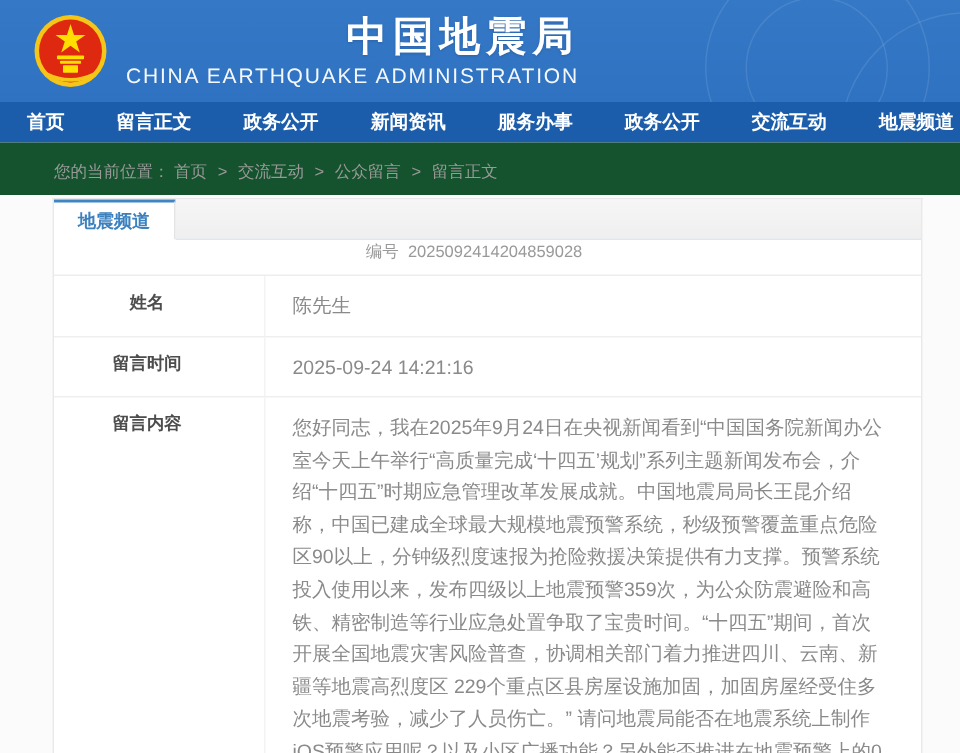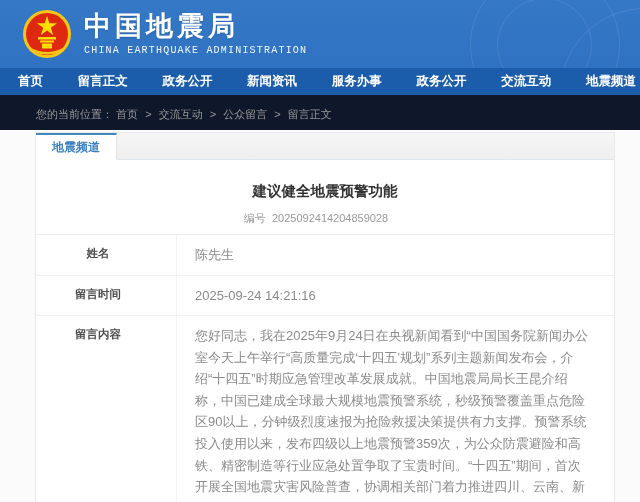--- a/index.html
+++ b/index.html
@@ -33,6 +33,7 @@
   .site-title {
     font-size: 27px; font-weight: bold; letter-spacing: 4px; line-height: 1.1;
     text-shadow: 0 1px 2px rgba(0,0,0,0.15);
+    text-align: right;
   }
   .site-subtitle {
     font-size: 10px; letter-spacing: 1.2px; margin-top: 3px; opacity: 0.95; font-family: Liberation Mono, monospace;

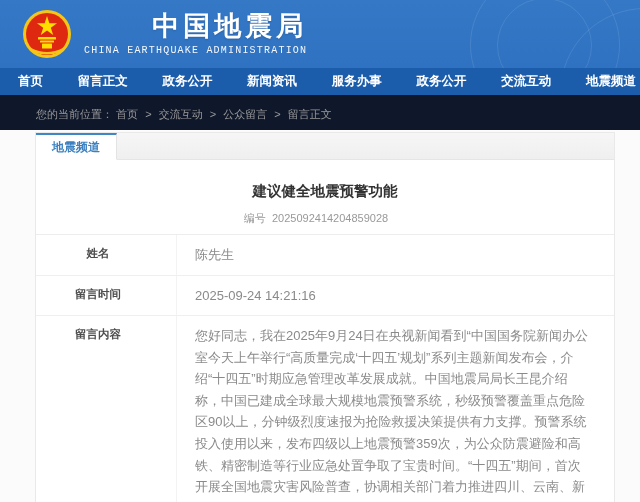--- a/index.html
+++ b/index.html
@@ -36,7 +36,7 @@
     text-align: right;
   }
   .site-subtitle {
-    font-size: 10px; letter-spacing: 1.2px; margin-top: 3px; opacity: 0.95; font-family: Liberation Mono, monospace;
+    font-size: 14px; letter-spacing: 1.2px; margin-top: 3px; opacity: 0.95;
   }
   
   .main-nav {

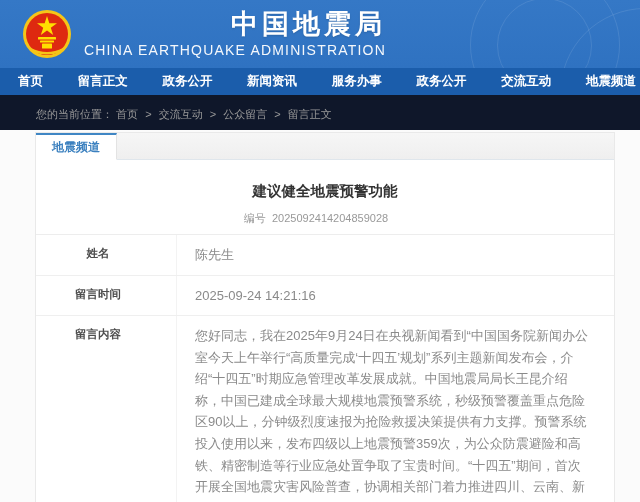--- a/index.html
+++ b/index.html
@@ -57,7 +57,7 @@
   .breadcrumb {
     padding: 12px 0 8px 36px;
     font-size: 11px; color: #999;
-    background: #0f172a;
+    background: #14532d;
   }
   .breadcrumb span { color: #999; }
   .breadcrumb .crumb { cursor: pointer; }

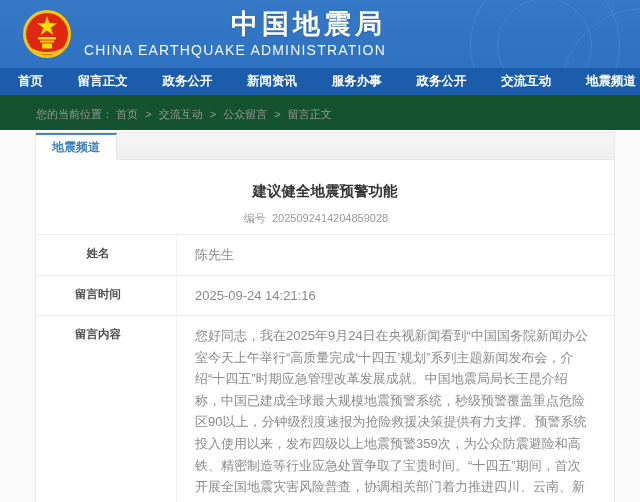--- a/index.html
+++ b/index.html
@@ -166,7 +166,6 @@
     <div class="tab-active">地震频道</div>
   </div>
   <div class="panel-body">
-    <div class="msg-title">建议健全地震预警功能</div>
     <div class="msg-number">
       <span>编号</span>&nbsp;
       <span>2025092414204859028</span>

